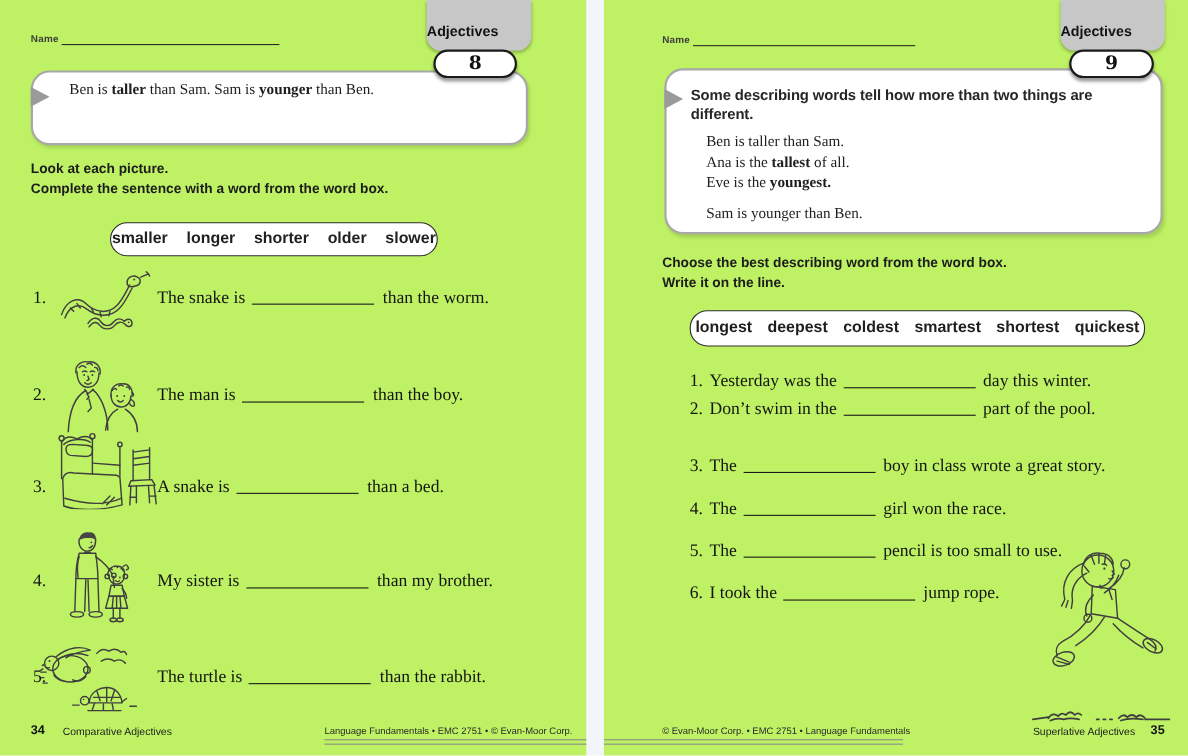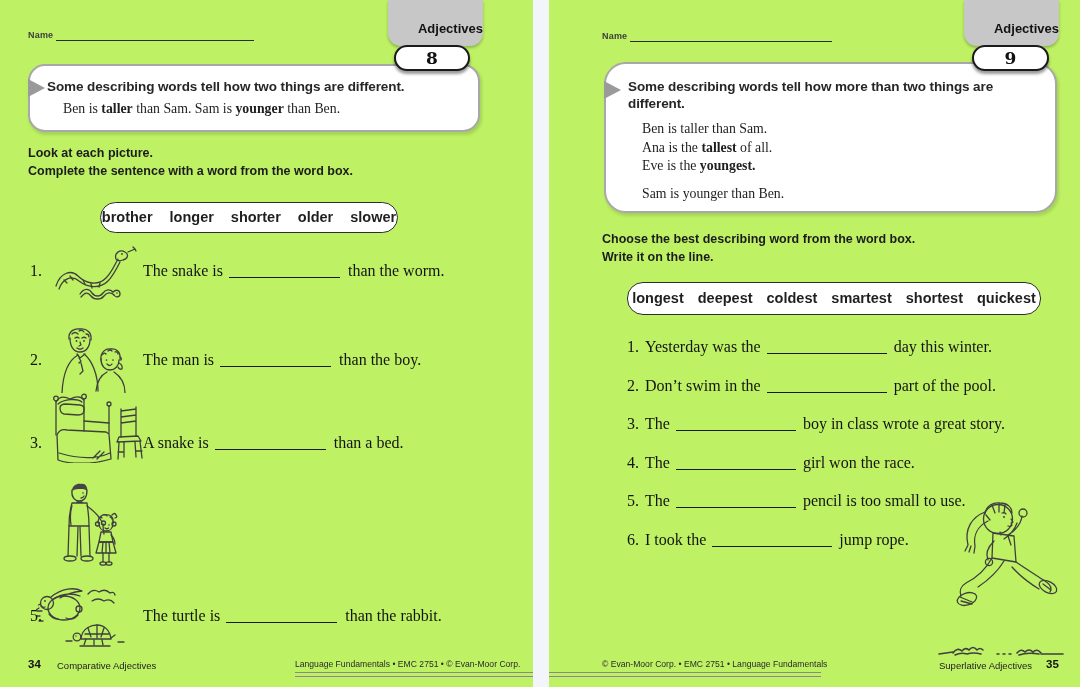--- a/index.html
+++ b/index.html
@@ -13,7 +13,7 @@
   .name-line{border-bottom:1.2px solid #2c2c2c;height:1px;}
 
   .tab{background:#c7c7c7;border-radius:0 0 13px 13px;box-shadow:0 2px 3px rgba(0,0,0,.25);z-index:1;}
-  .tab-label{font:700 13px/13px "Liberation Sans",sans-serif;color:#121212;text-align:right;padding-top:22px;}
+  .tab-label{font:700 13px/13px "Liberation Sans",sans-serif;color:#121212;text-align:left;padding-top:22px;}
   .pill{background:#fff;border:2.2px solid #1b1b1b;border-radius:13px;box-shadow:0 3px 3px rgba(0,0,0,.4);
         text-align:center;font-family:"DejaVu Serif",serif;font-weight:700;font-size:17px;color:#111;z-index:3;}
 

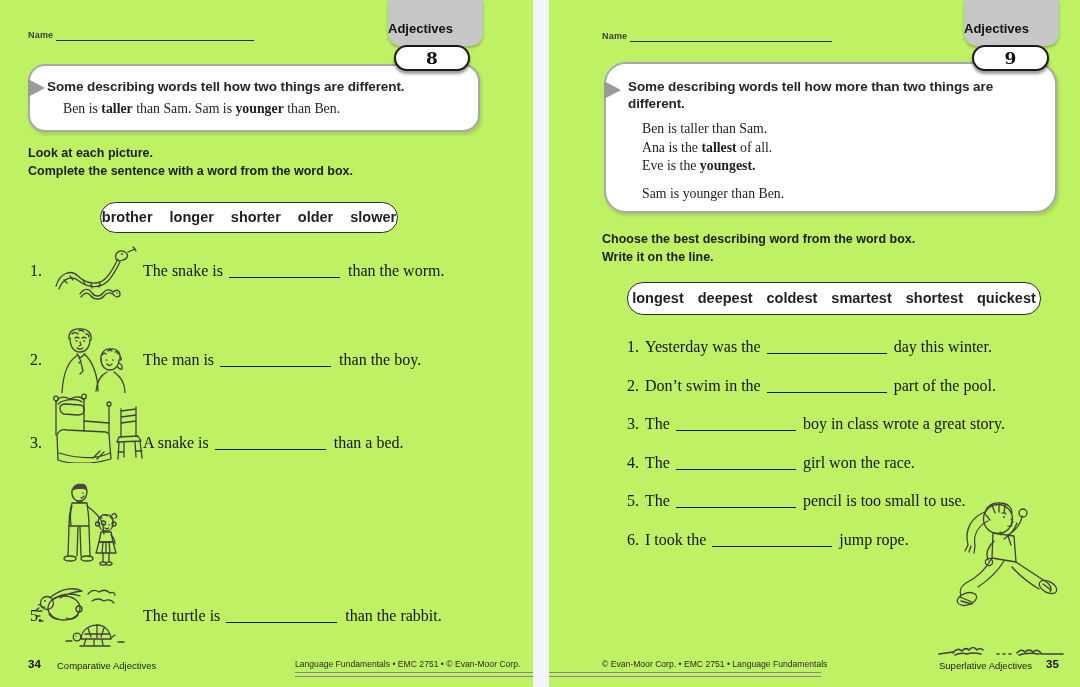--- a/index.html
+++ b/index.html
@@ -59,7 +59,6 @@
 
   <div class="abs rule-box" style="left:28px;top:64px;width:448px;height:64px;">
     <div class="box-arrow" style="left:-2px;top:13px;"></div>
-    <div class="box-heading" style="margin:13px 0 0 17px;white-space:nowrap;">Some describing words tell how two things are different.</div>
     <div class="box-example" style="margin:7px 0 0 33px;"><span>Ben is </span><b>taller</b><span> than Sam. Sam is </span><b>younger</b><span> than Ben.</span></div>
   </div>
 

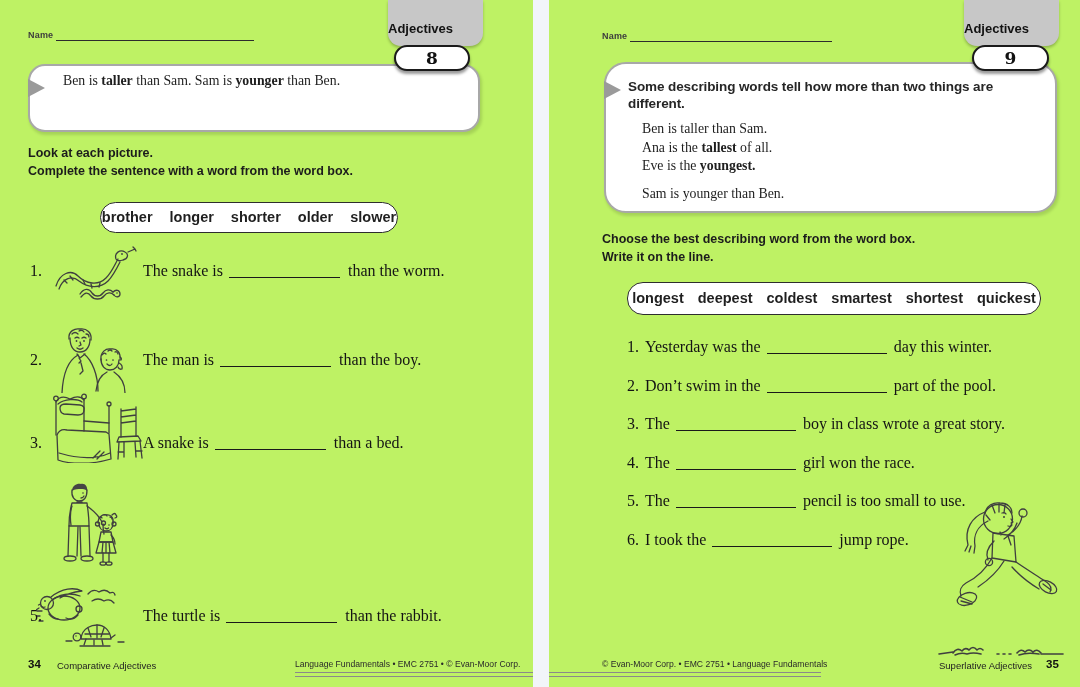--- a/index.html
+++ b/index.html
@@ -210,7 +210,7 @@
   </div>
   <div class="abs pill" style="left:423px;top:45px;width:73px;height:22px;line-height:22px;">9</div>
 
-  <div class="abs rule-box" style="left:55px;top:62px;width:449px;height:147px;border-radius:22px;">
+  <div class="abs rule-box" style="left:55px;top:62px;width:449px;height:147px;">
     <div class="box-arrow" style="left:-2px;top:17px;"></div>
     <div class="box-heading" style="margin:14px 0 0 22px;width:395px;line-height:17px;">Some describing words tell how more than two things are different.</div>
     <div class="box-example" style="margin:8px 0 0 36px;line-height:18.5px;">Ben is taller than Sam.</div>

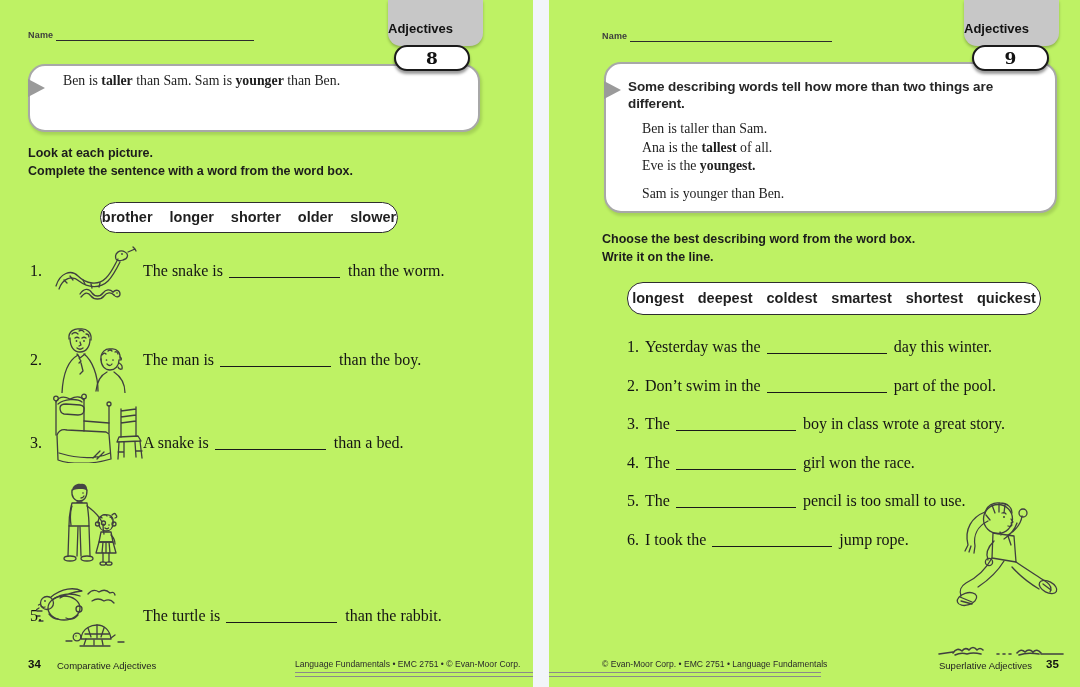--- a/index.html
+++ b/index.html
@@ -68,7 +68,7 @@
   </div>
 
   <div class="abs word-box" style="left:100px;top:202px;width:296px;height:29px;gap:17px;">
-    <span>brother</span>
+    <span>smaller</span>
     <span>longer</span>
     <span>shorter</span>
     <span>older</span>

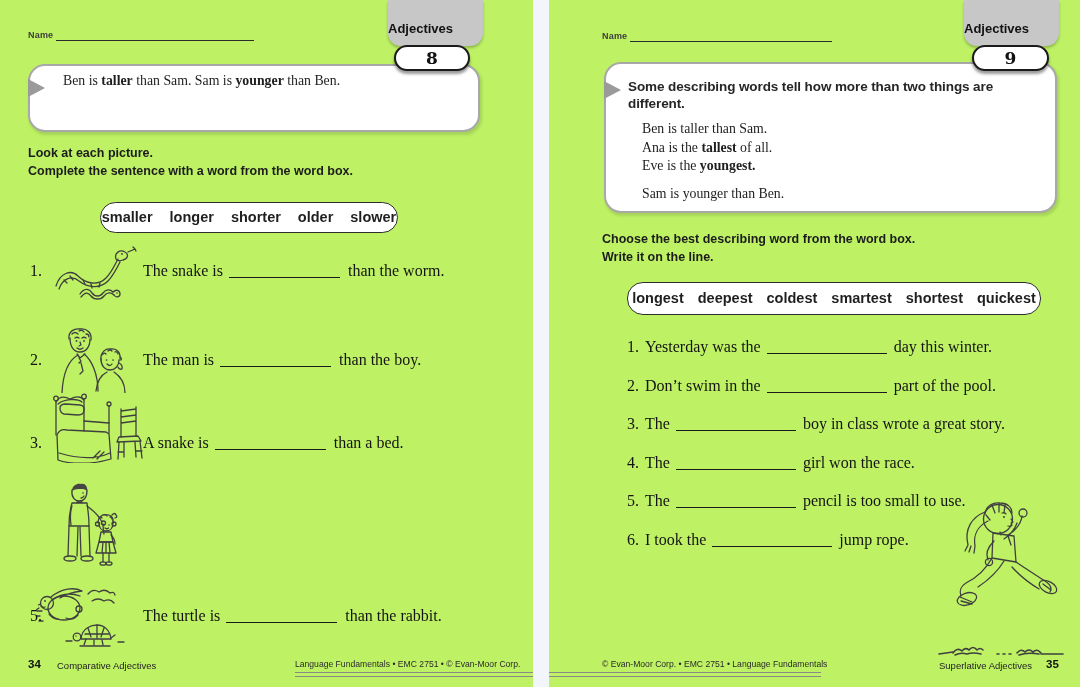--- a/index.html
+++ b/index.html
@@ -234,7 +234,7 @@
   </div>
 
   <div class="abs sentence" style="left:78px;top:338px;"><span class="num-r">1.</span><span>Yesterday was the</span><span class="blank blank-r"></span><span>day this winter.</span></div>
-  <div class="abs sentence" style="left:78px;top:377px;"><span class="num-r">2.</span><span>Don’t swim in the</span><span class="blank blank-r"></span><span>part of the pool.</span></div>
+  <div class="abs sentence" style="left:78px;top:363px;"><span class="num-r">2.</span><span>Don’t swim in the</span><span class="blank blank-r"></span><span>part of the pool.</span></div>
   <div class="abs sentence" style="left:78px;top:415px;"><span class="num-r">3.</span><span>The</span><span class="blank blank-r"></span><span>boy in class wrote a great story.</span></div>
   <div class="abs sentence" style="left:78px;top:454px;"><span class="num-r">4.</span><span>The</span><span class="blank blank-r"></span><span>girl won the race.</span></div>
   <div class="abs sentence" style="left:78px;top:492px;"><span class="num-r">5.</span><span>The</span><span class="blank blank-r"></span><span>pencil is too small to use.</span></div>

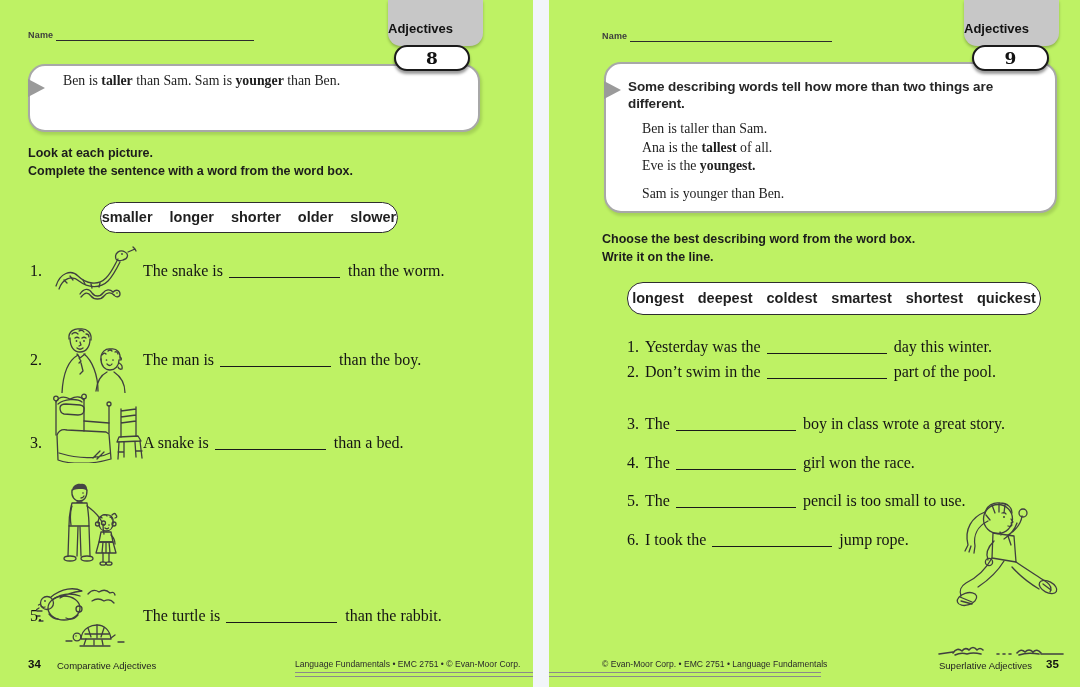--- a/index.html
+++ b/index.html
@@ -168,6 +168,7 @@
     </g>
       </svg>
   </div>
+  <div class="abs sentence" style="left:30px;top:520px;"><span class="num-gap">4.</span><span>My sister is</span><span class="blank blank-l"></span><span>than my brother.</span></div>
 
   <div class="abs art" style="left:36px;top:584px;width:100px;height:64px;">
     <svg viewBox="0 0 100 64">

